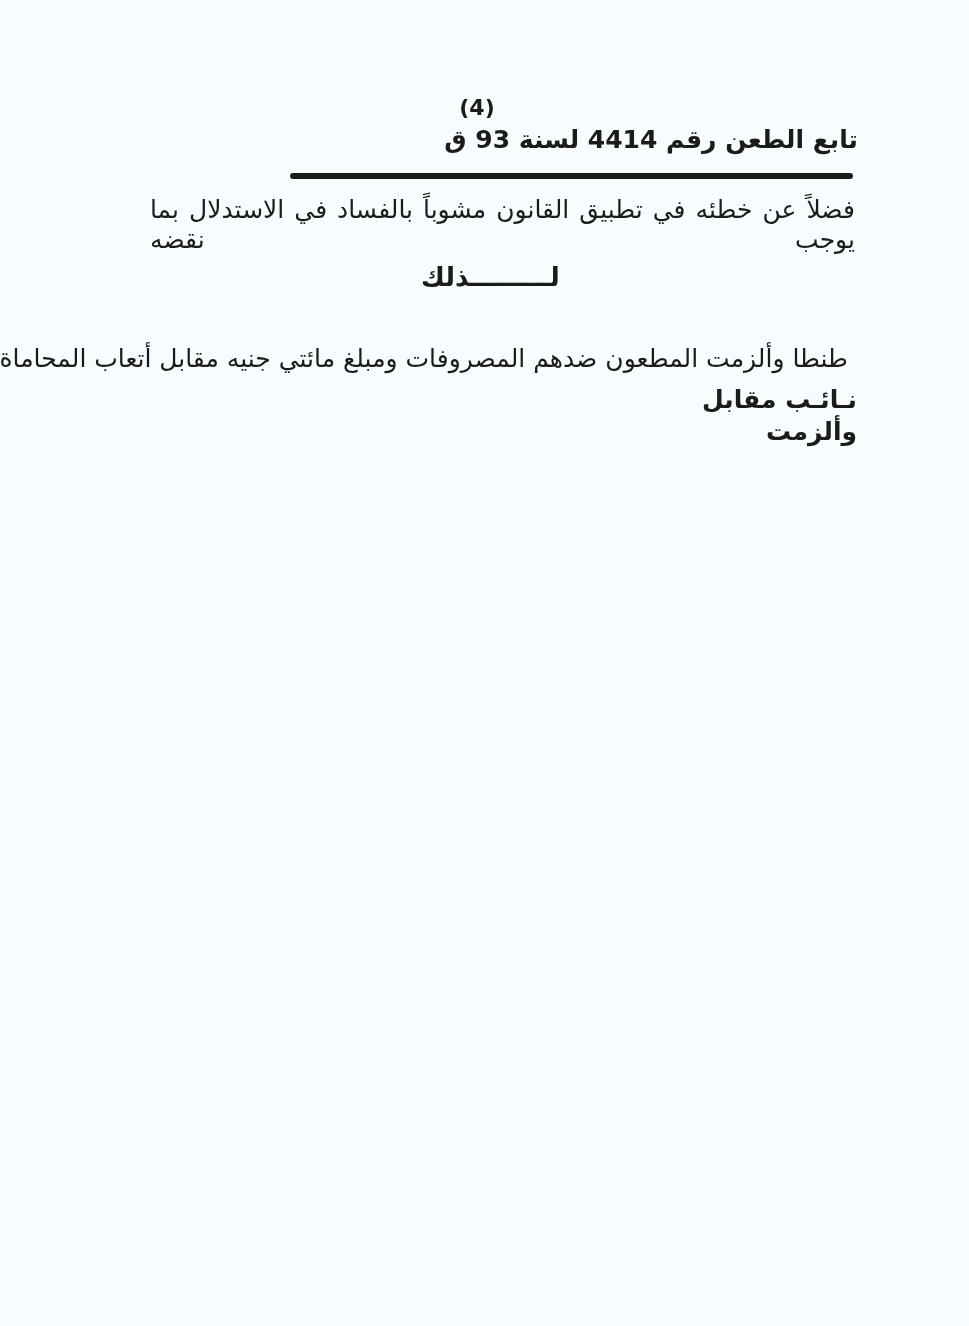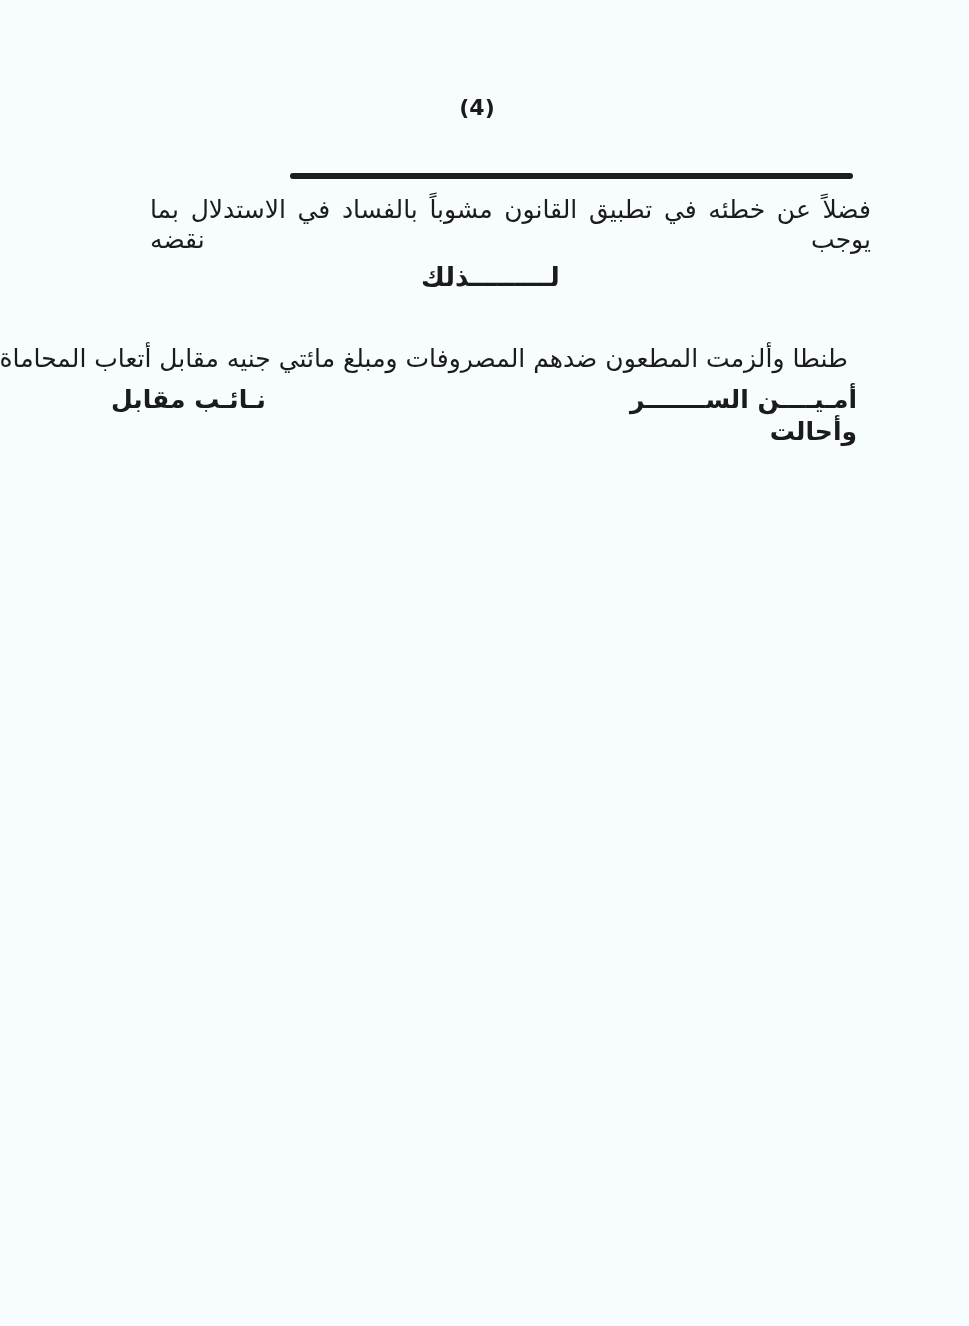--- a/index.html
+++ b/index.html
@@ -100,6 +100,7 @@
 
   <div class="page-number">(4)</div>
 
+  <div class="header-title">تابع الطعن رقم 4414 لسنة 93 ق</div>
 
   <div class="divider-rule"></div>
 

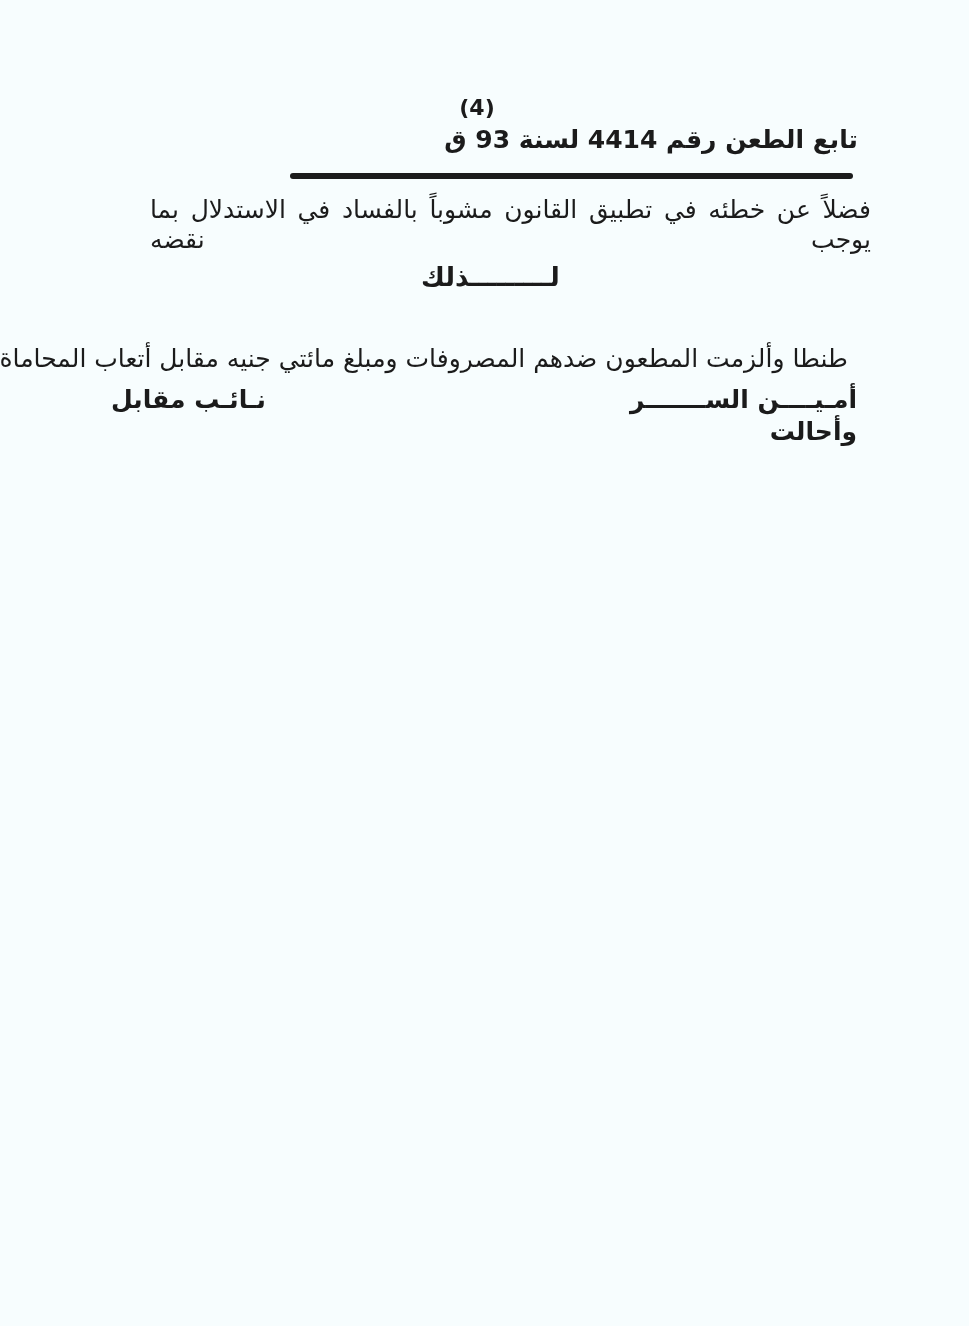--- a/index.html
+++ b/index.html
@@ -59,7 +59,7 @@
     white-space: nowrap;
     text-align: right;
   }
-  .p1l1 { top: 195px; left: 106px; right: 98px; margin-left: 44px; }
+  .p1l1 { top: 195px; left: 106px; right: 114px; margin-left: 44px; }
   .p1l2 { top: 230px; right: 113px; }
   .therefore {
     position: absolute;

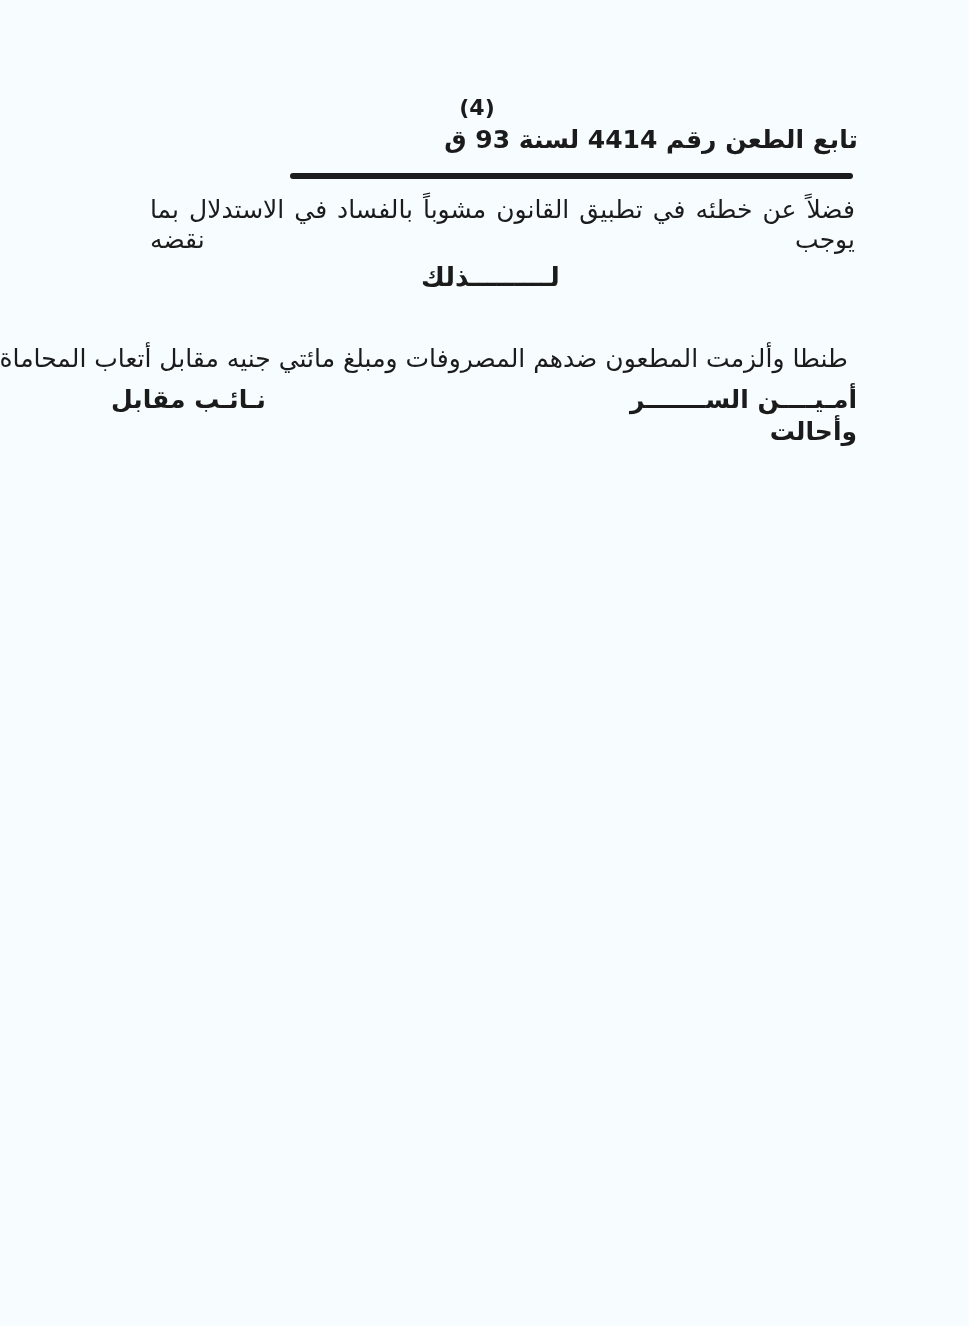--- a/index.html
+++ b/index.html
@@ -113,7 +113,6 @@
   <div class="line nowrap-right p2l2">طنطا وألزمت المطعون ضدهم المصروفات ومبلغ مائتي جنيه مقابل أتعاب المحاماة.</div>
 
   <div class="signature-row">
-    <span>أمـيــــن الســـــــر</span>
     <span>نـائـب مقابل</span>
   </div>
 

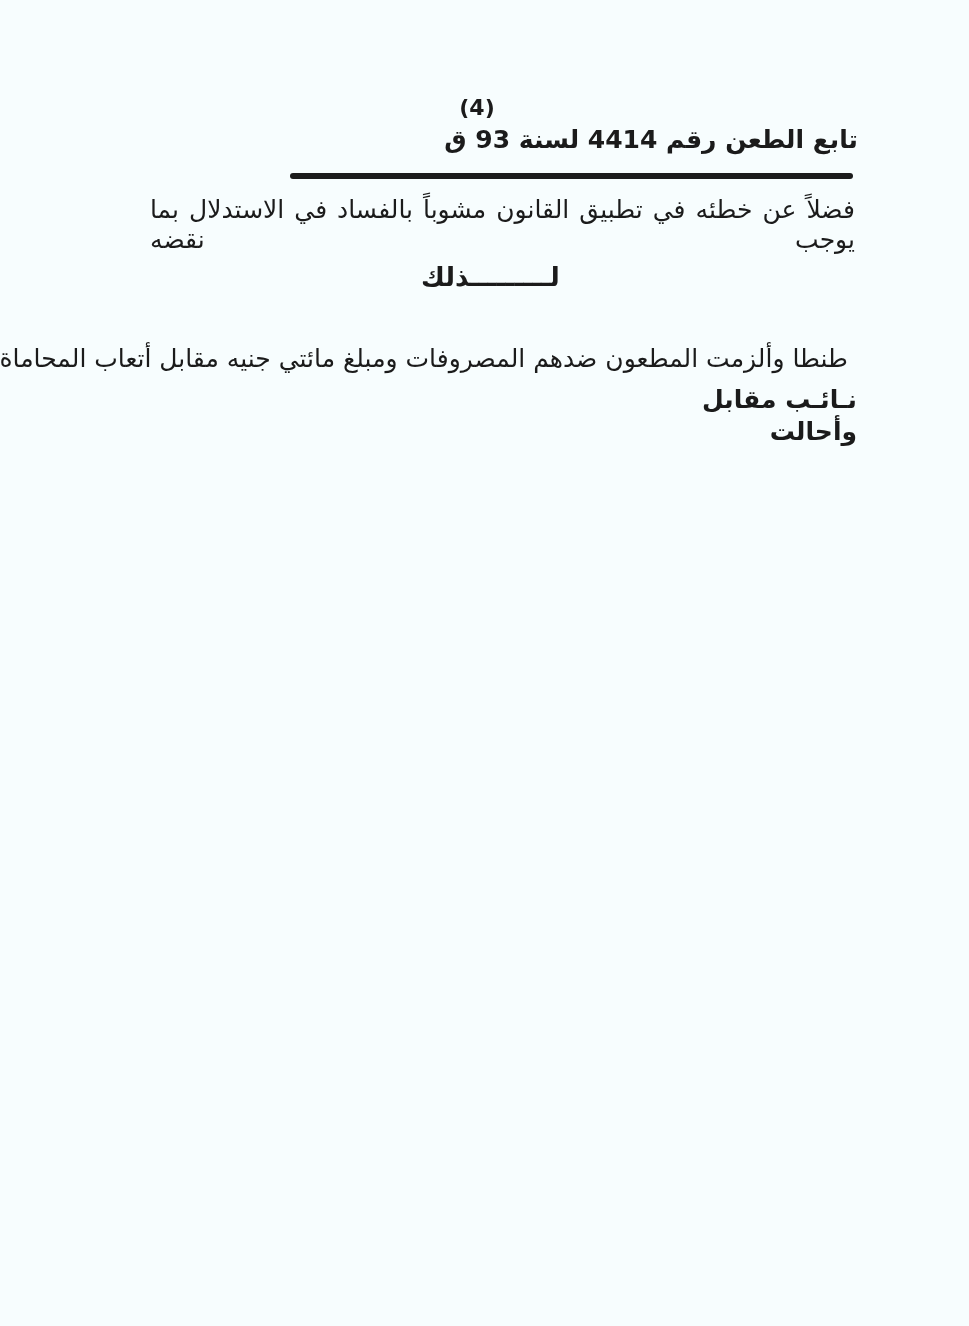--- a/index.html
+++ b/index.html
@@ -116,7 +116,7 @@
     <span>نـائـب مقابل</span>
   </div>
 
-  <div class="court-word">وأحالت</div>
+  <div class="court-word">وألزمت</div>
 
 </div>
 

